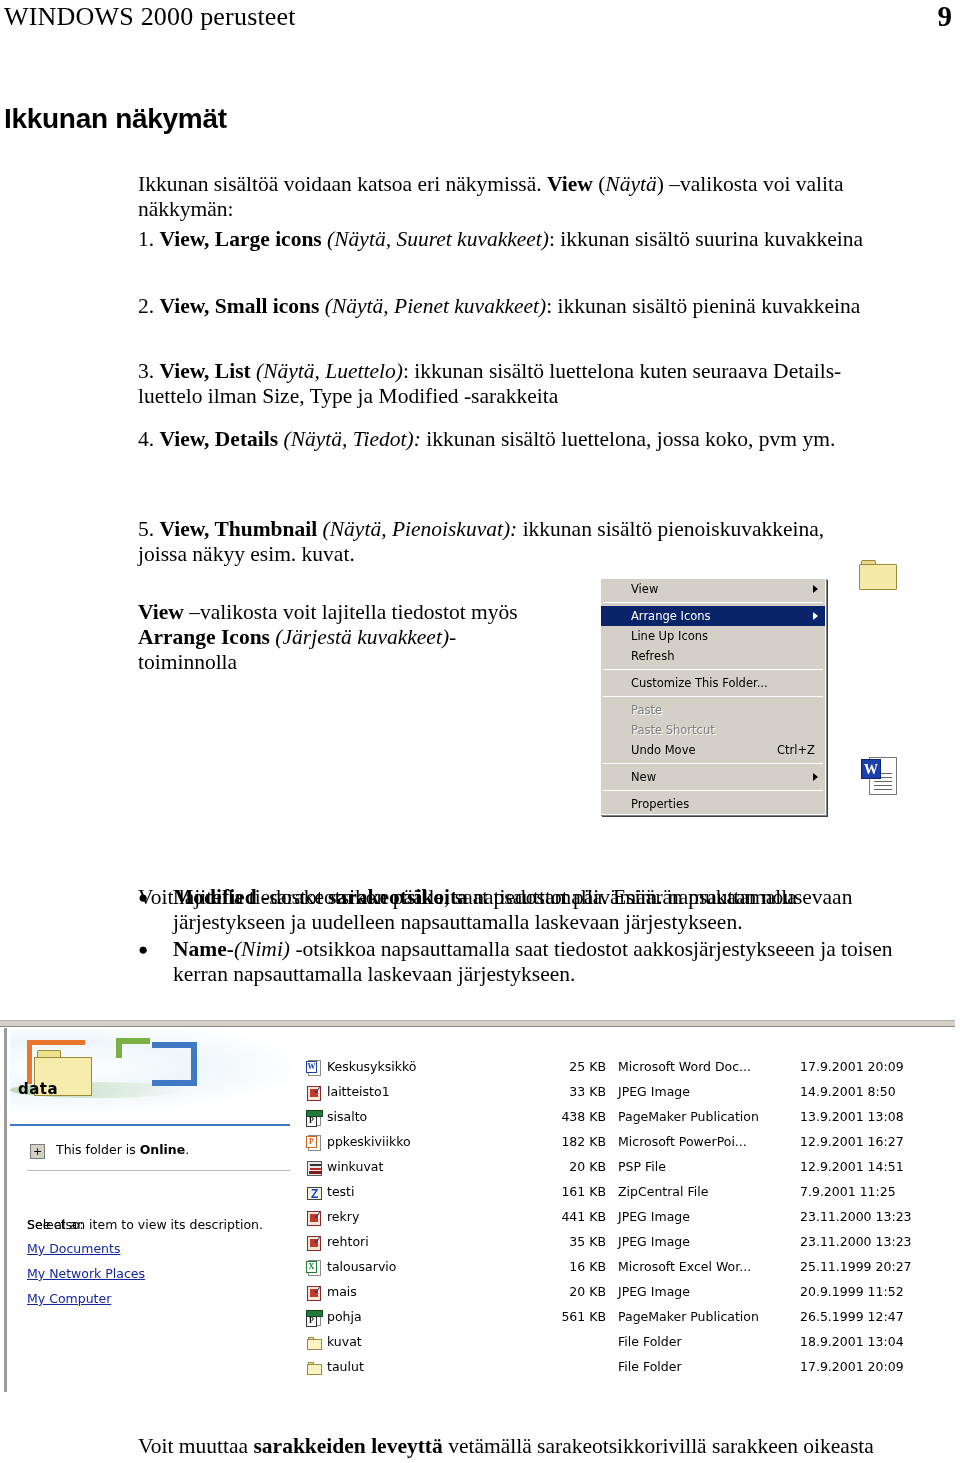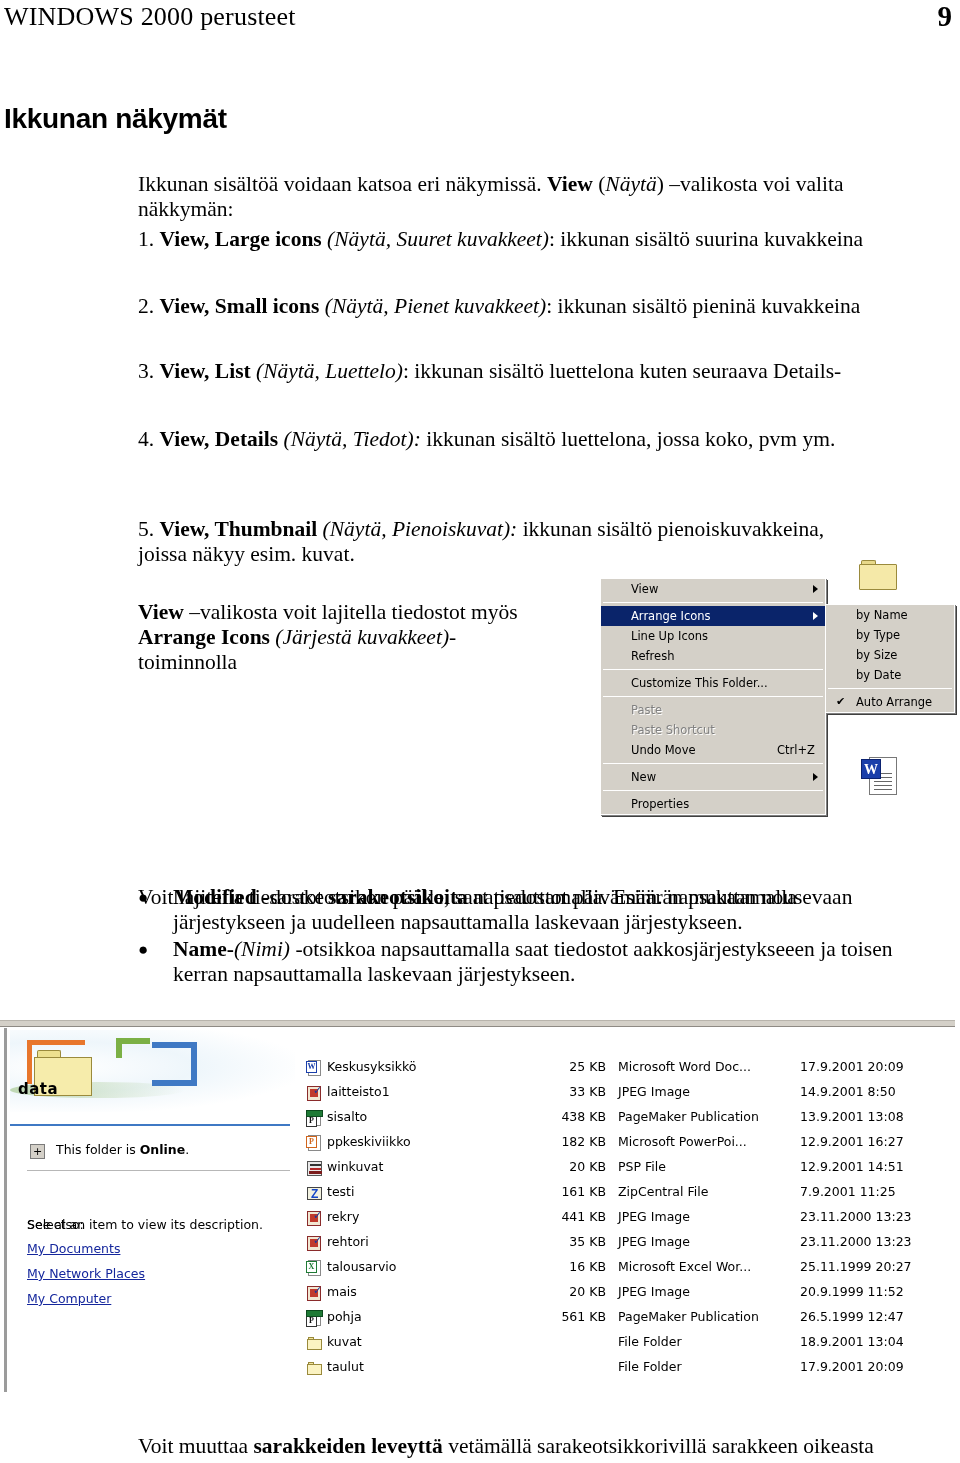--- a/index.html
+++ b/index.html
@@ -338,6 +338,7 @@
   <span>3.</span>
   <b>View, List</b>
   <i>(Näytä, Luettelo)</i><span>: ikkunan sisältö luettelona  kuten seuraava Details-</span><br>
+  <span>luettelo ilman Size, Type ja Modified -sarakkeita</span>
 </p>
 
 <p class="txt" id="item4">

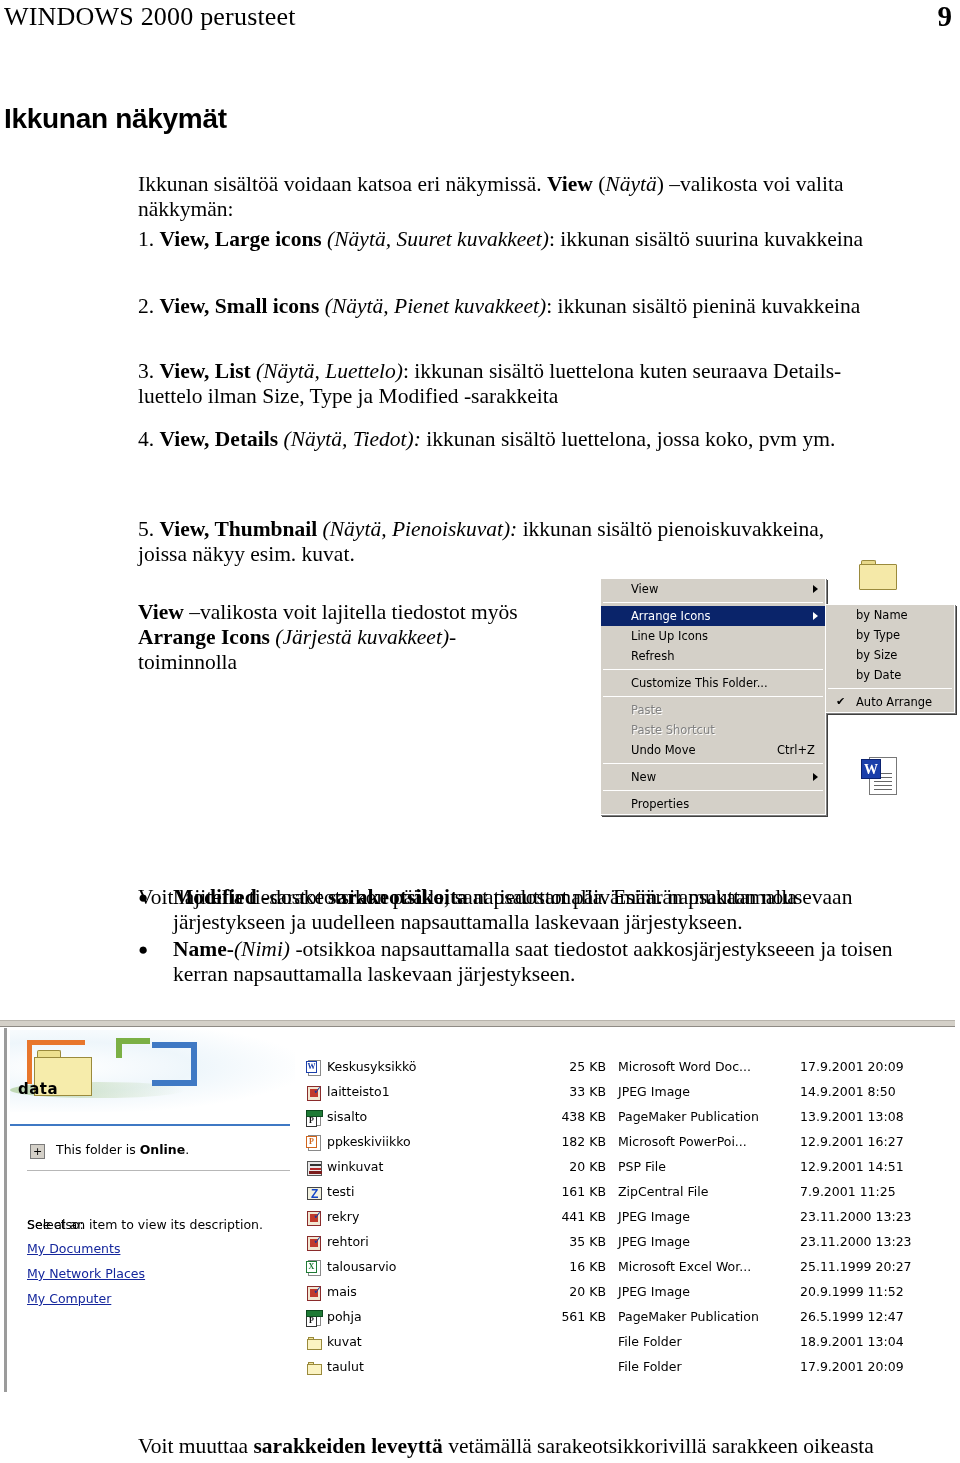--- a/index.html
+++ b/index.html
@@ -409,25 +409,6 @@
     </div>
   </div>
 
-  <div class="winmenu" id="menu-sub">
-    <div class="mi">
-      <span>by Name</span>
-    </div>
-    <div class="mi">
-      <span>by Type</span>
-    </div>
-    <div class="mi">
-      <span>by Size</span>
-    </div>
-    <div class="mi">
-      <span>by Date</span>
-    </div>
-    <div class="msep"></div>
-    <div class="mi">
-      <span class="chk">✔</span>
-      <span>Auto Arrange</span>
-    </div>
-  </div>
 
   <div id="word-doc">
     <div class="sheet"></div>

